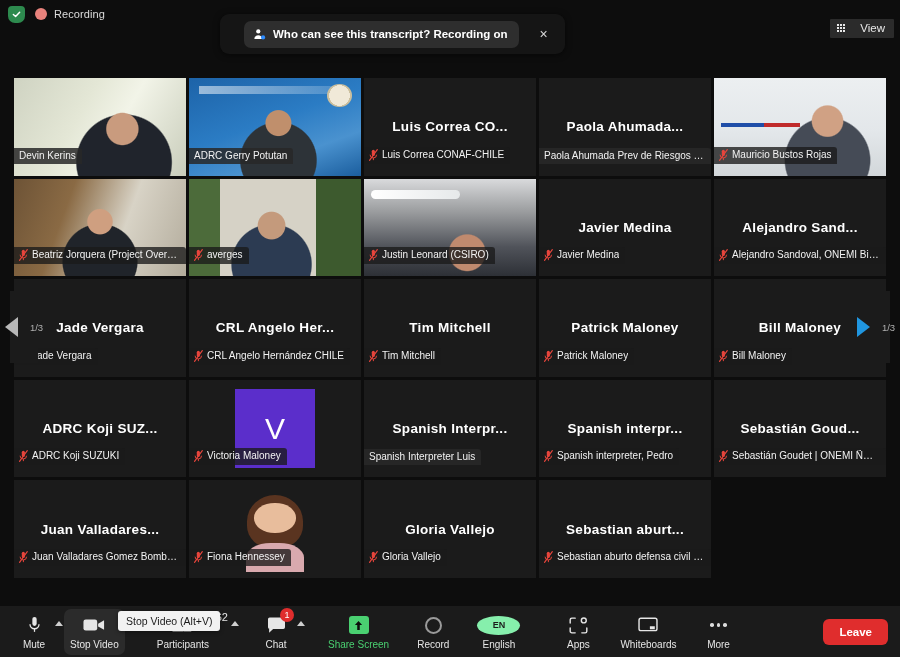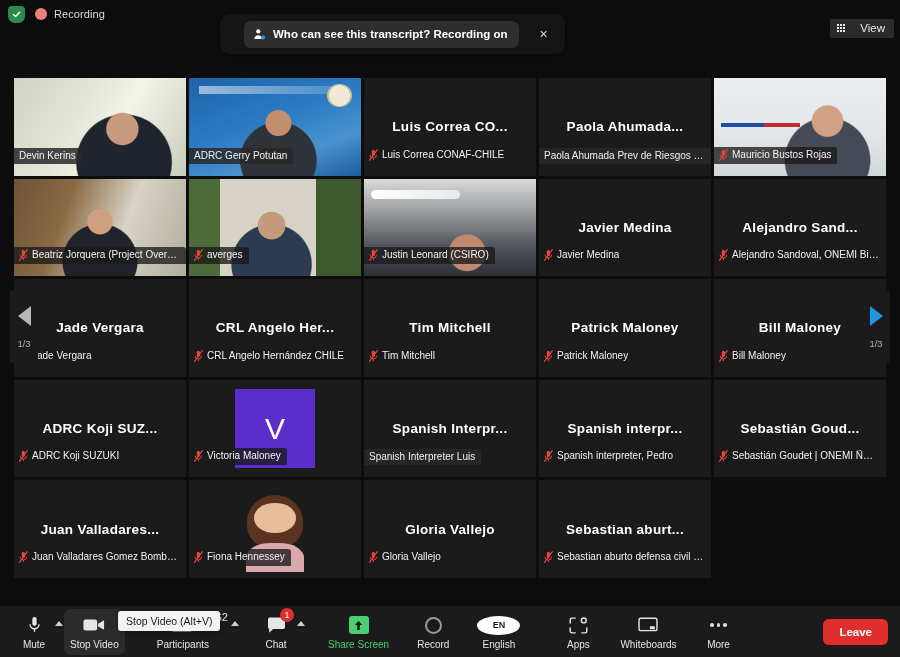--- a/index.html
+++ b/index.html
@@ -171,7 +171,7 @@
   
   .nav {
     position: absolute; width: 28px; height: 72px; top: 291px;
-    background: #1b1b1b; display: flex; flex-direction: column;
+    background: #1b1b1b; display: flex; flex-direction: row;
     align-items: center; justify-content: center; gap: 12px; z-index: 5;
   }
   .nav.left { left: 10px; }

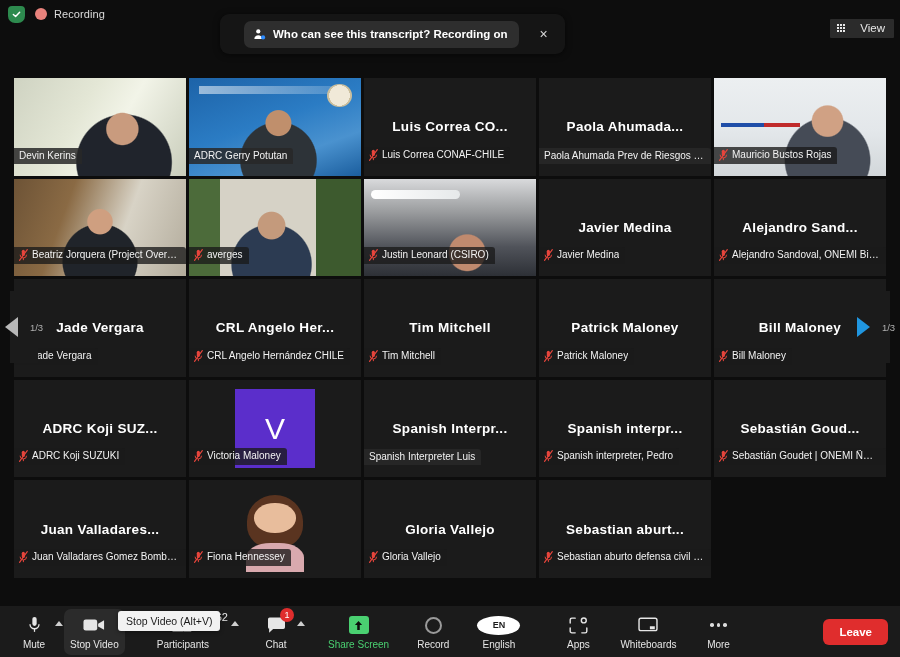--- a/index.html
+++ b/index.html
@@ -219,7 +219,7 @@
     padding: 7px 16px; border: none;
   }
   .en-circle {
-    width: 43px; height: 19px; border-radius: 50%; background: #ffffff;
+    width: 43px; height: 19px; border-radius: 50%; background: #86efac;
     color: #1b1b1b; font-size: 9px; font-weight: bold;
     display: flex; align-items: center; justify-content: center;
   }

